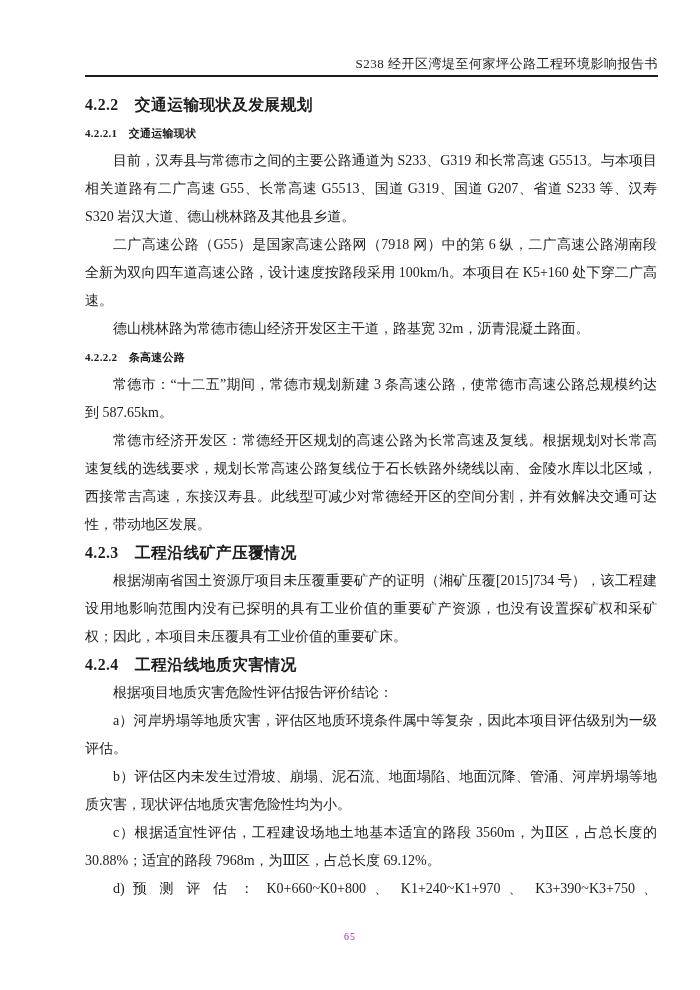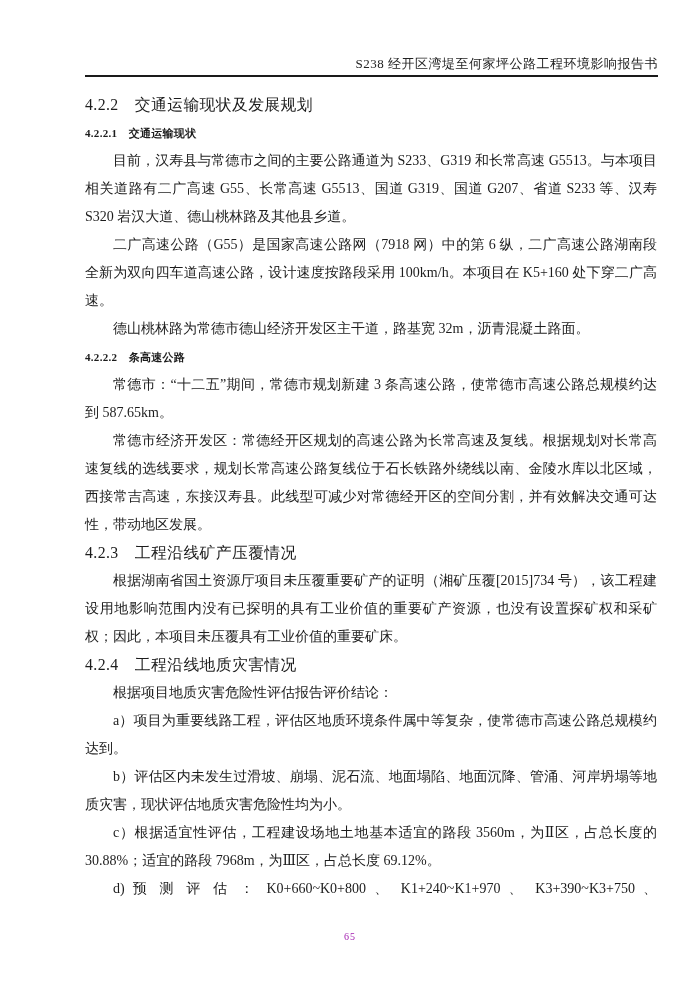--- a/index.html
+++ b/index.html
@@ -47,7 +47,7 @@
   }
   .content h2 {
     font-size: 15.8px;
-    font-weight: normal;
+    font-weight: bold;
     letter-spacing: 0.4px;
   }
   .content h3 {

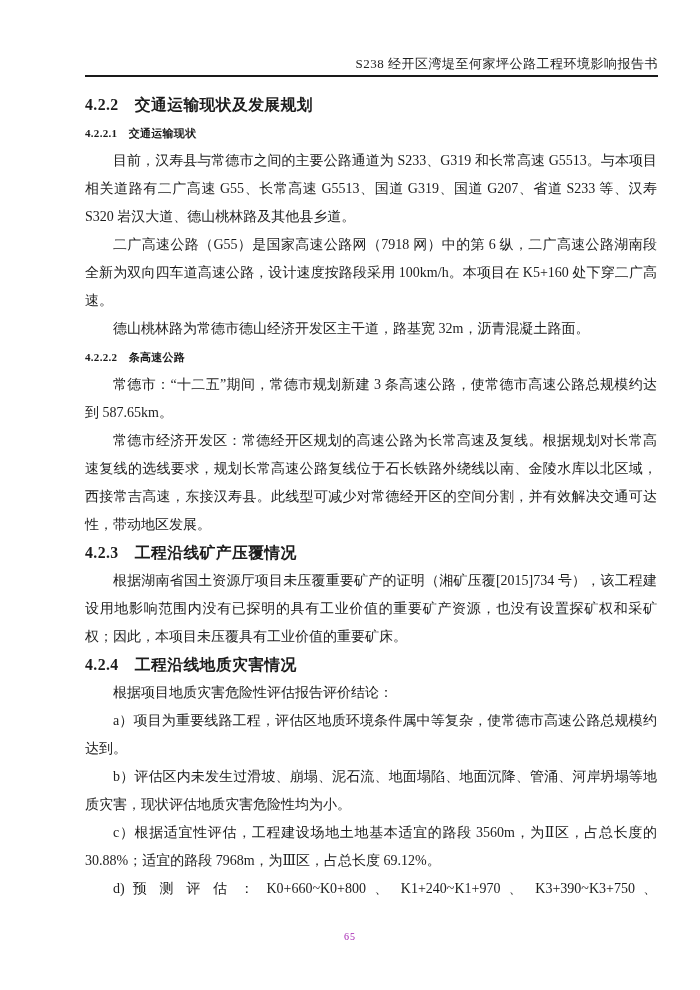--- a/index.html
+++ b/index.html
@@ -106,7 +106,7 @@
 
     <p class="para">根据项目地质灾害危险性评估报告评价结论：</p>
 
-    <p class="para">a）项目为重要线路工程，评估区地质环境条件属中等复杂，使常德市高速公路总规模约达到。</p>
+    <p class="para">a）河岸坍塌等地质灾害，评估区地质环境条件属中等复杂，因此本项目评估级别为一级评估。</p>
 
     <p class="para">b）评估区内未发生过滑坡、崩塌、泥石流、地面塌陷、地面沉降、管涌、河岸坍塌等地质灾害，现状评估地质灾害危险性均为小。</p>
 

